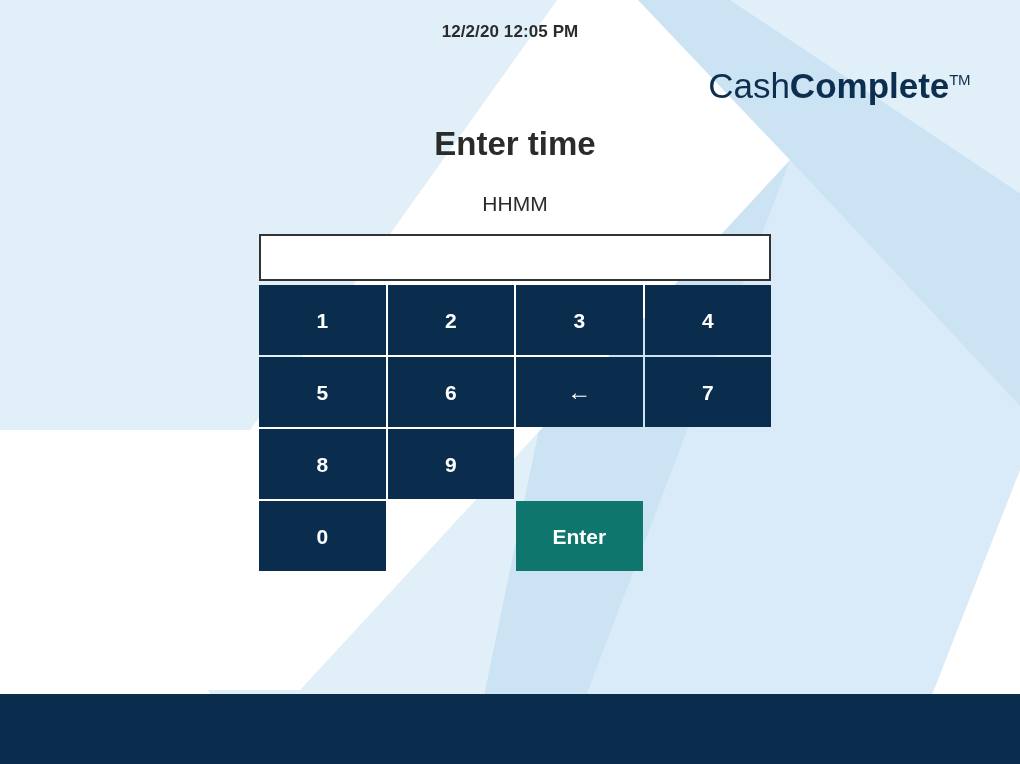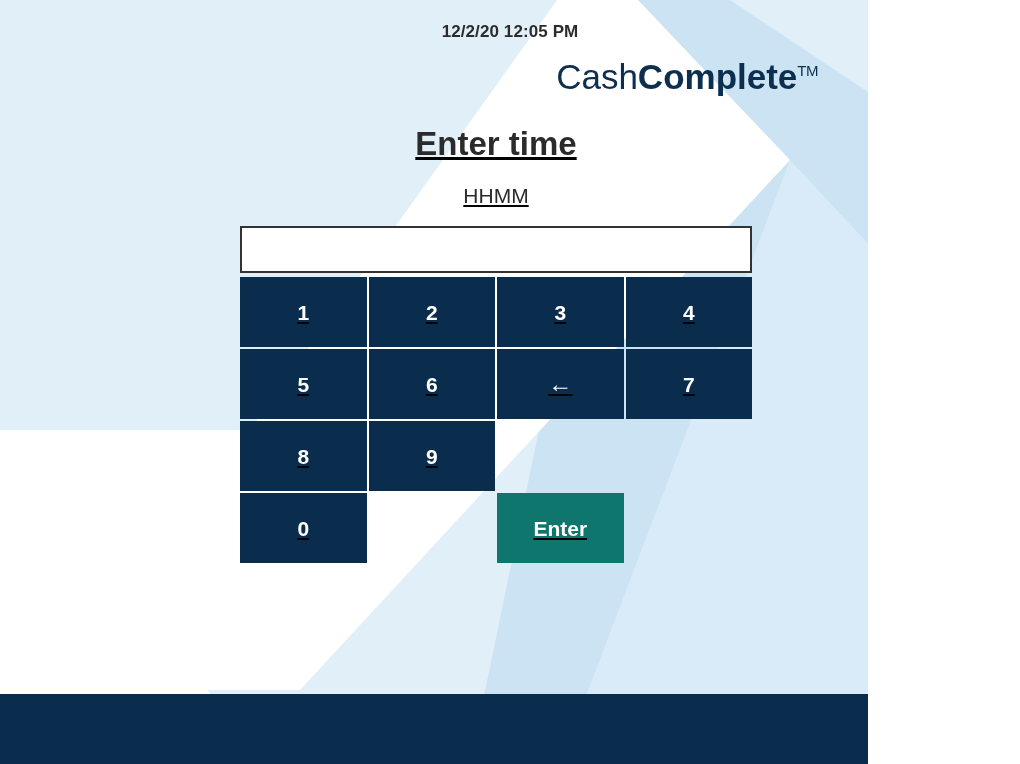--- a/index.html
+++ b/index.html
@@ -15,7 +15,7 @@
 
   #app {
     position: relative;
-    width: 868px;
+    width: 1020px;
     height: 764px;
     background: #ffffff;
     overflow: hidden;

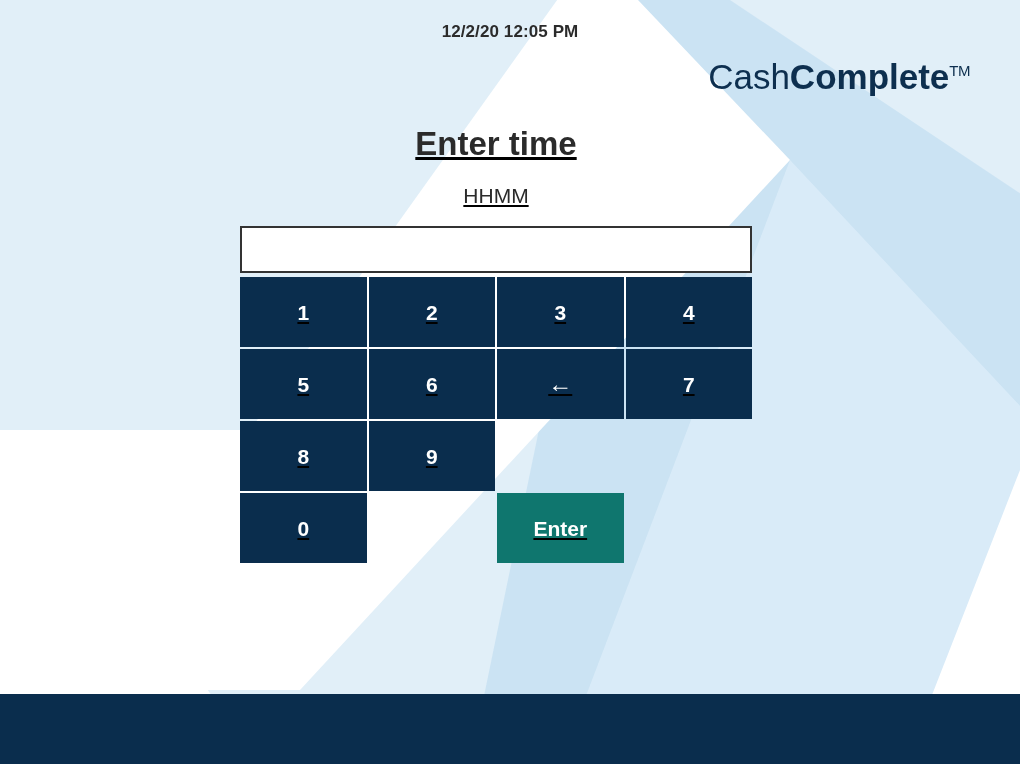--- a/index.html
+++ b/index.html
@@ -47,7 +47,7 @@
 
   .brand {
     position: absolute;
-    top: 59px;
+    top: 68px;
     right: 50px;
     font-size: 35px;
     color: #0d2f4f;

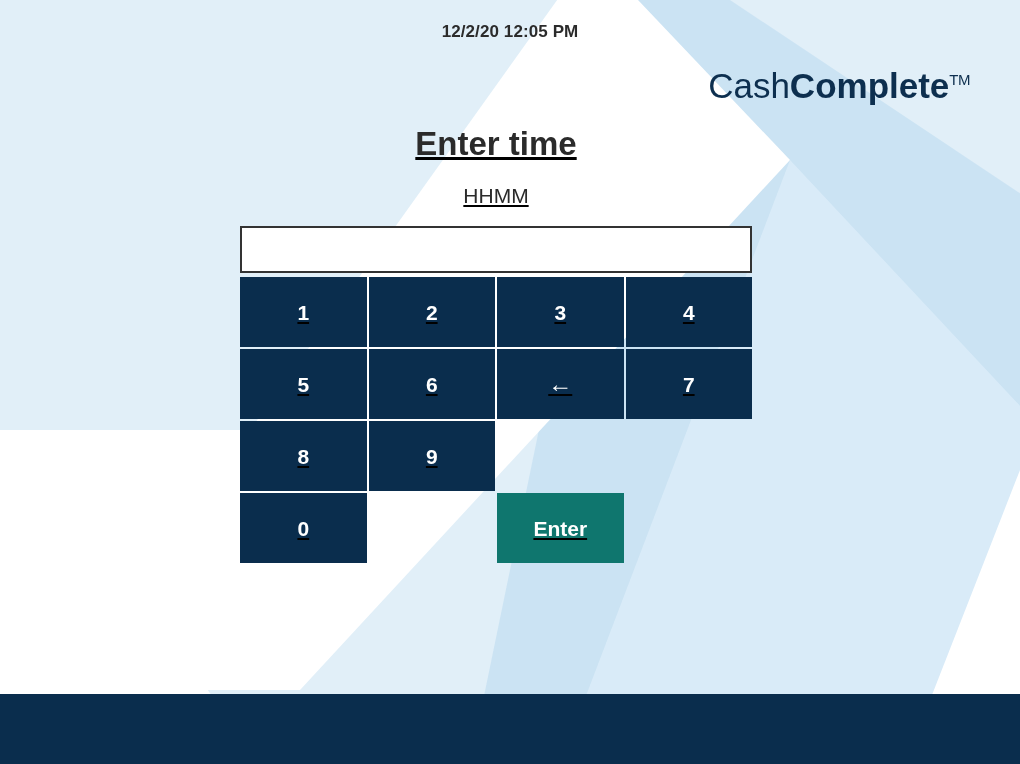--- a/index.html
+++ b/index.html
@@ -67,11 +67,10 @@
   
   .panel {
     position: absolute;
-    left: 240px;
+    left: 259px;
     top: 126px;
     width: 512px;
     z-index: 5;
-    text-decoration: underline;
   }
 
   .panel-title {

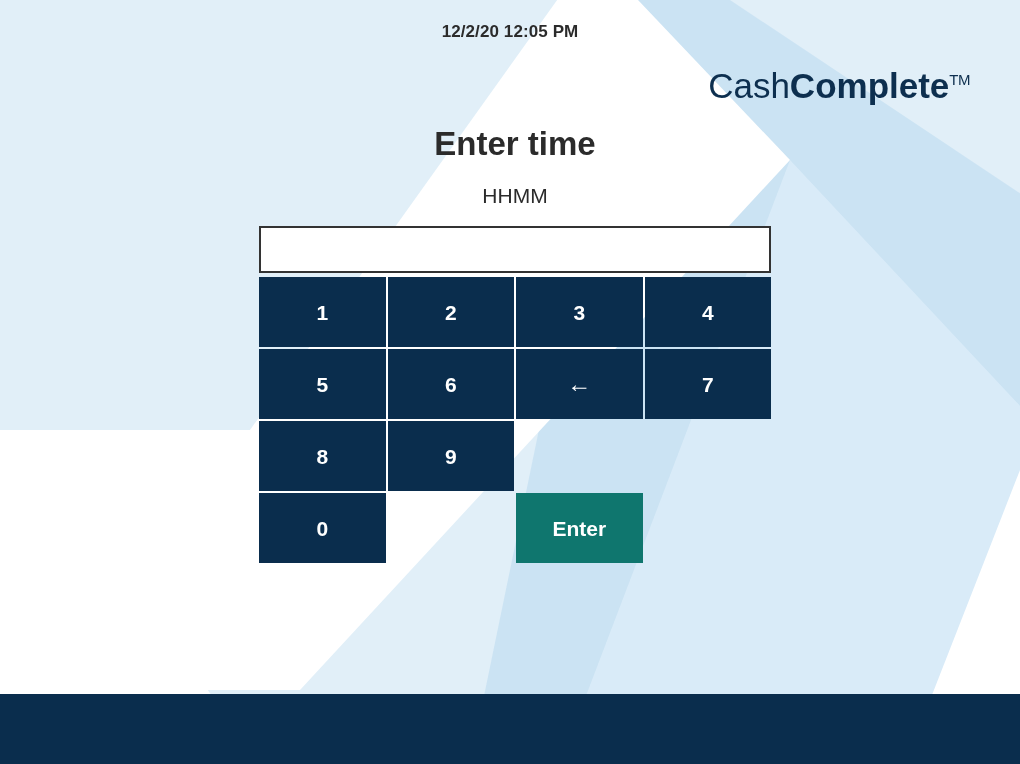--- a/index.html
+++ b/index.html
@@ -86,7 +86,7 @@
     font-size: 21px;
     font-weight: normal;
     color: #2b2b2b;
-    margin-top: 22px;
+    margin-top: 30px;
   }
 
   .entry-field {

